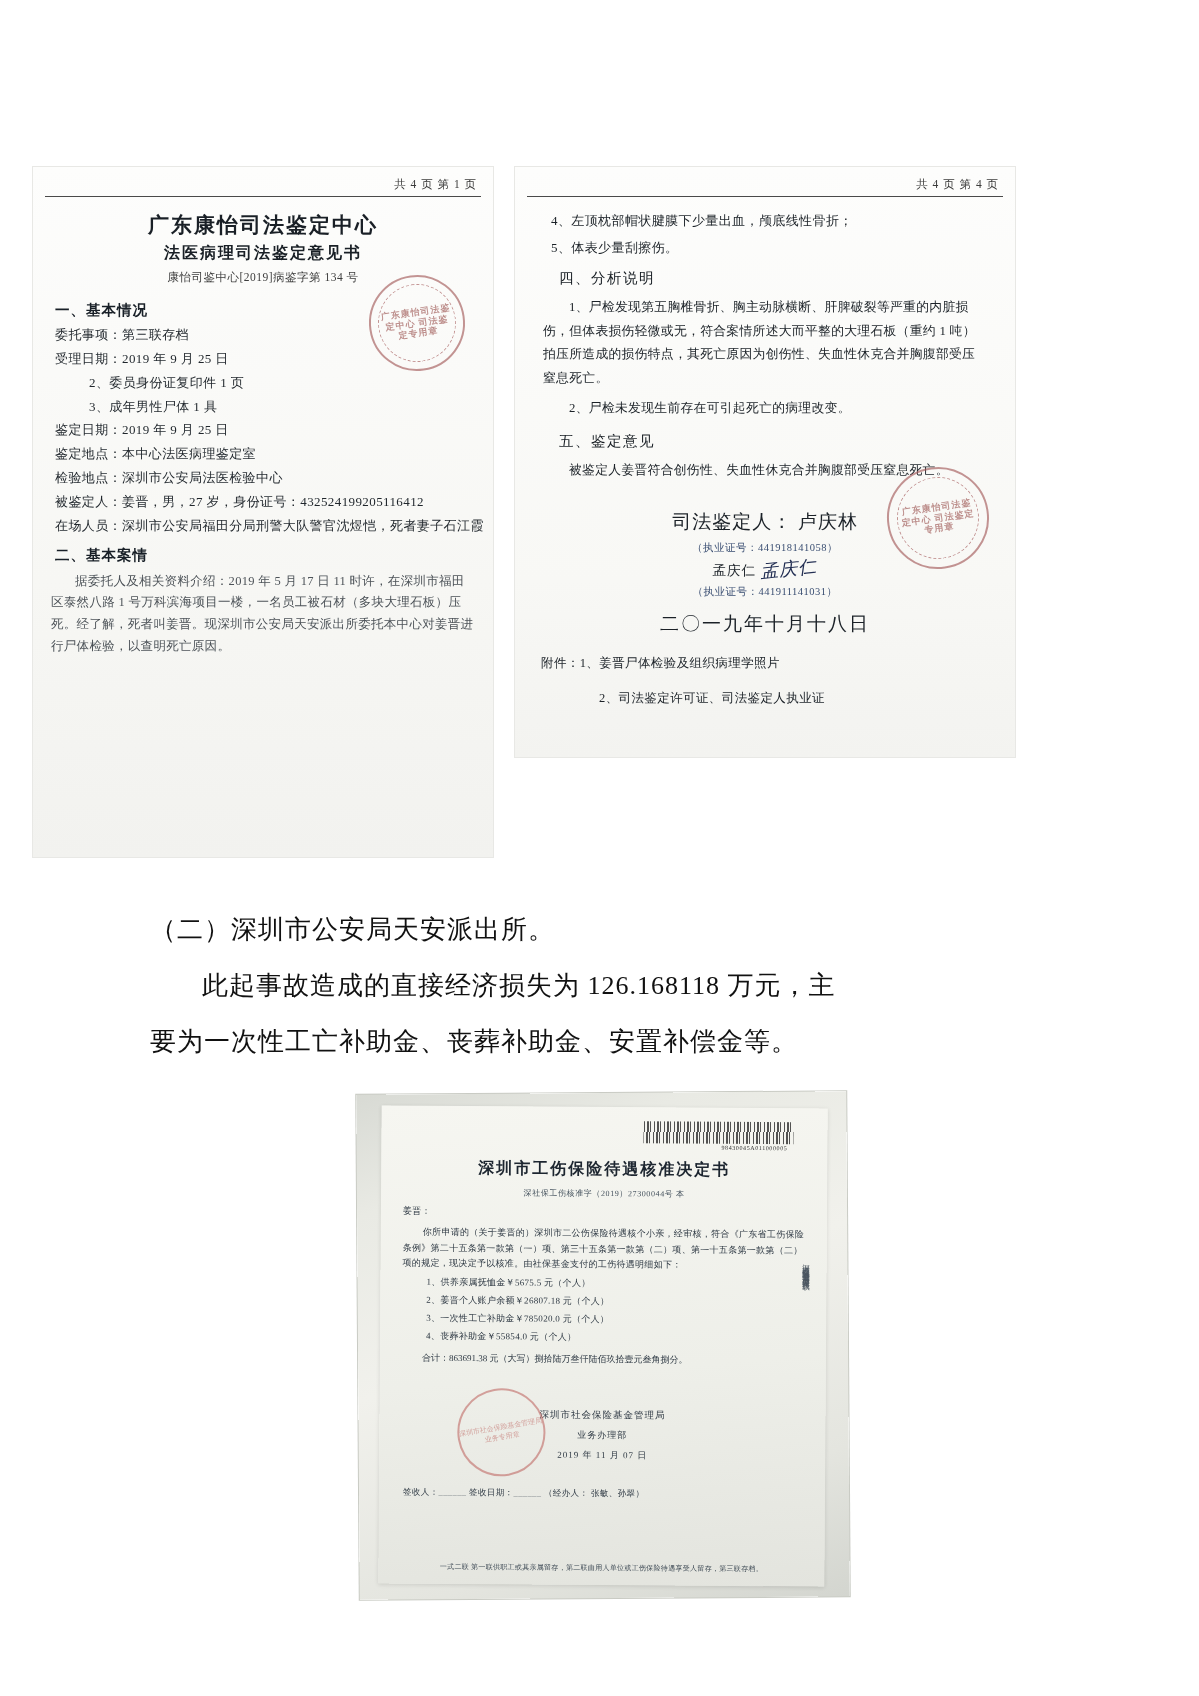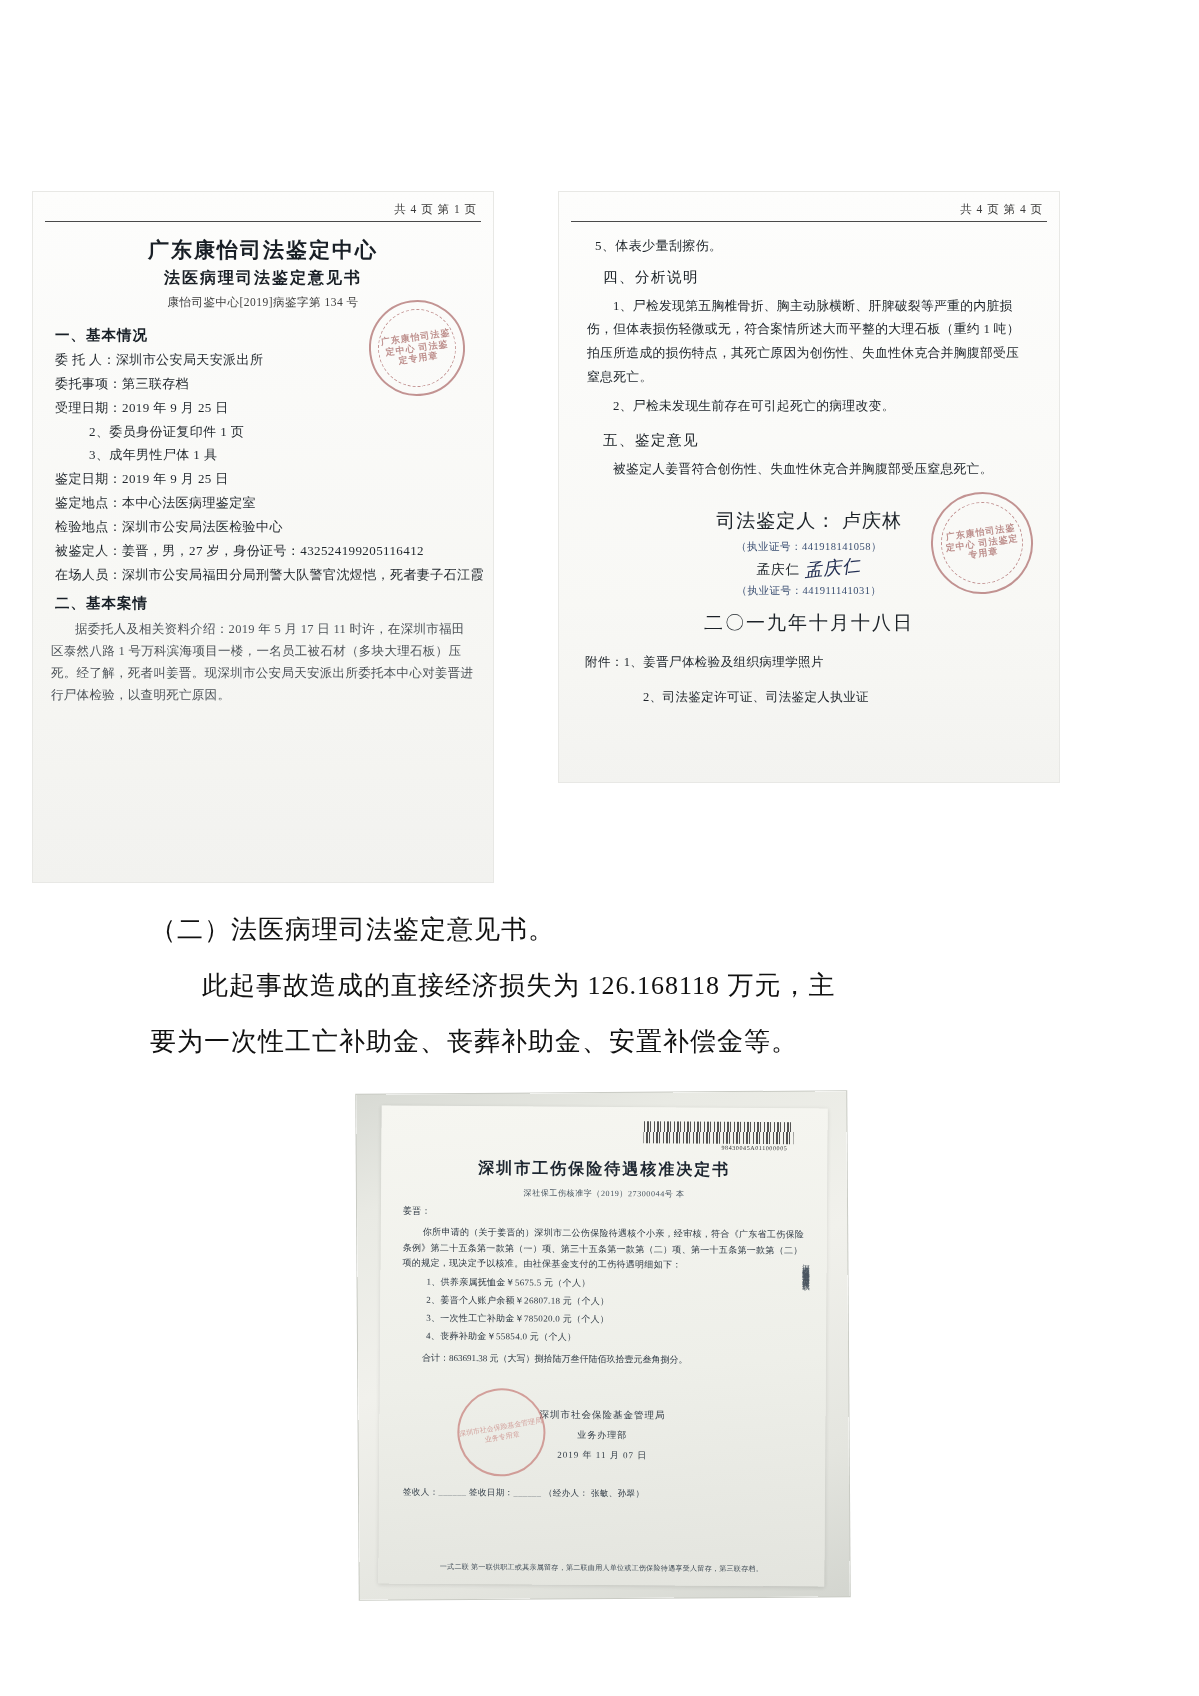--- a/index.html
+++ b/index.html
@@ -20,11 +20,11 @@
   .scan-row {
     position: absolute;
     left: 33px;
-    top: 192px;
+    top: 167px;
     width: 1030px;
     height: 690px;
     display: flex;
-    gap: 66px;
+    gap: 22px;
   }
   .scan-page {
     position: relative;

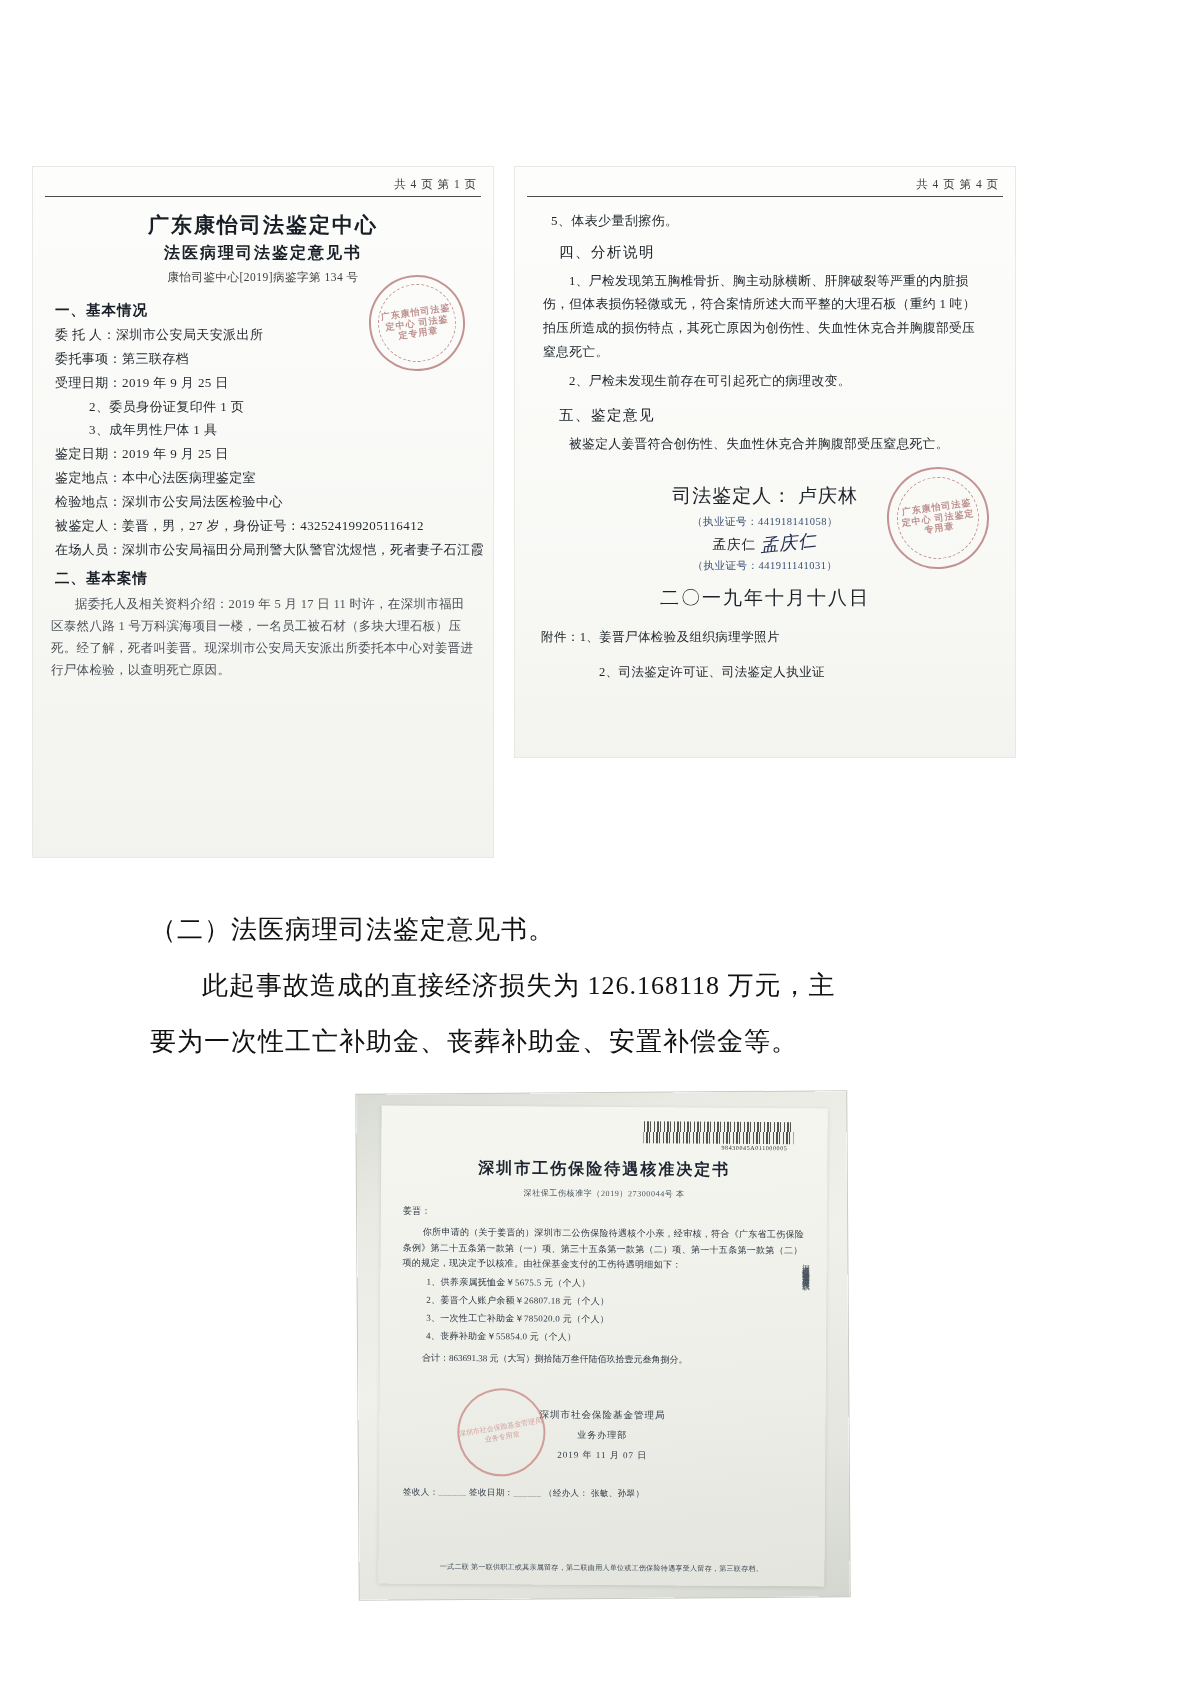--- a/index.html
+++ b/index.html
@@ -393,6 +393,7 @@
     <div class="page-hdr">共 4 页  第 4 页</div>
     <div class="rule"></div>
 
+    <div class="rln">4、左顶枕部帽状腱膜下少量出血，颅底线性骨折；</div>
     <div class="rln">5、体表少量刮擦伤。</div>
 
     <div class="rsec">四、分析说明</div>

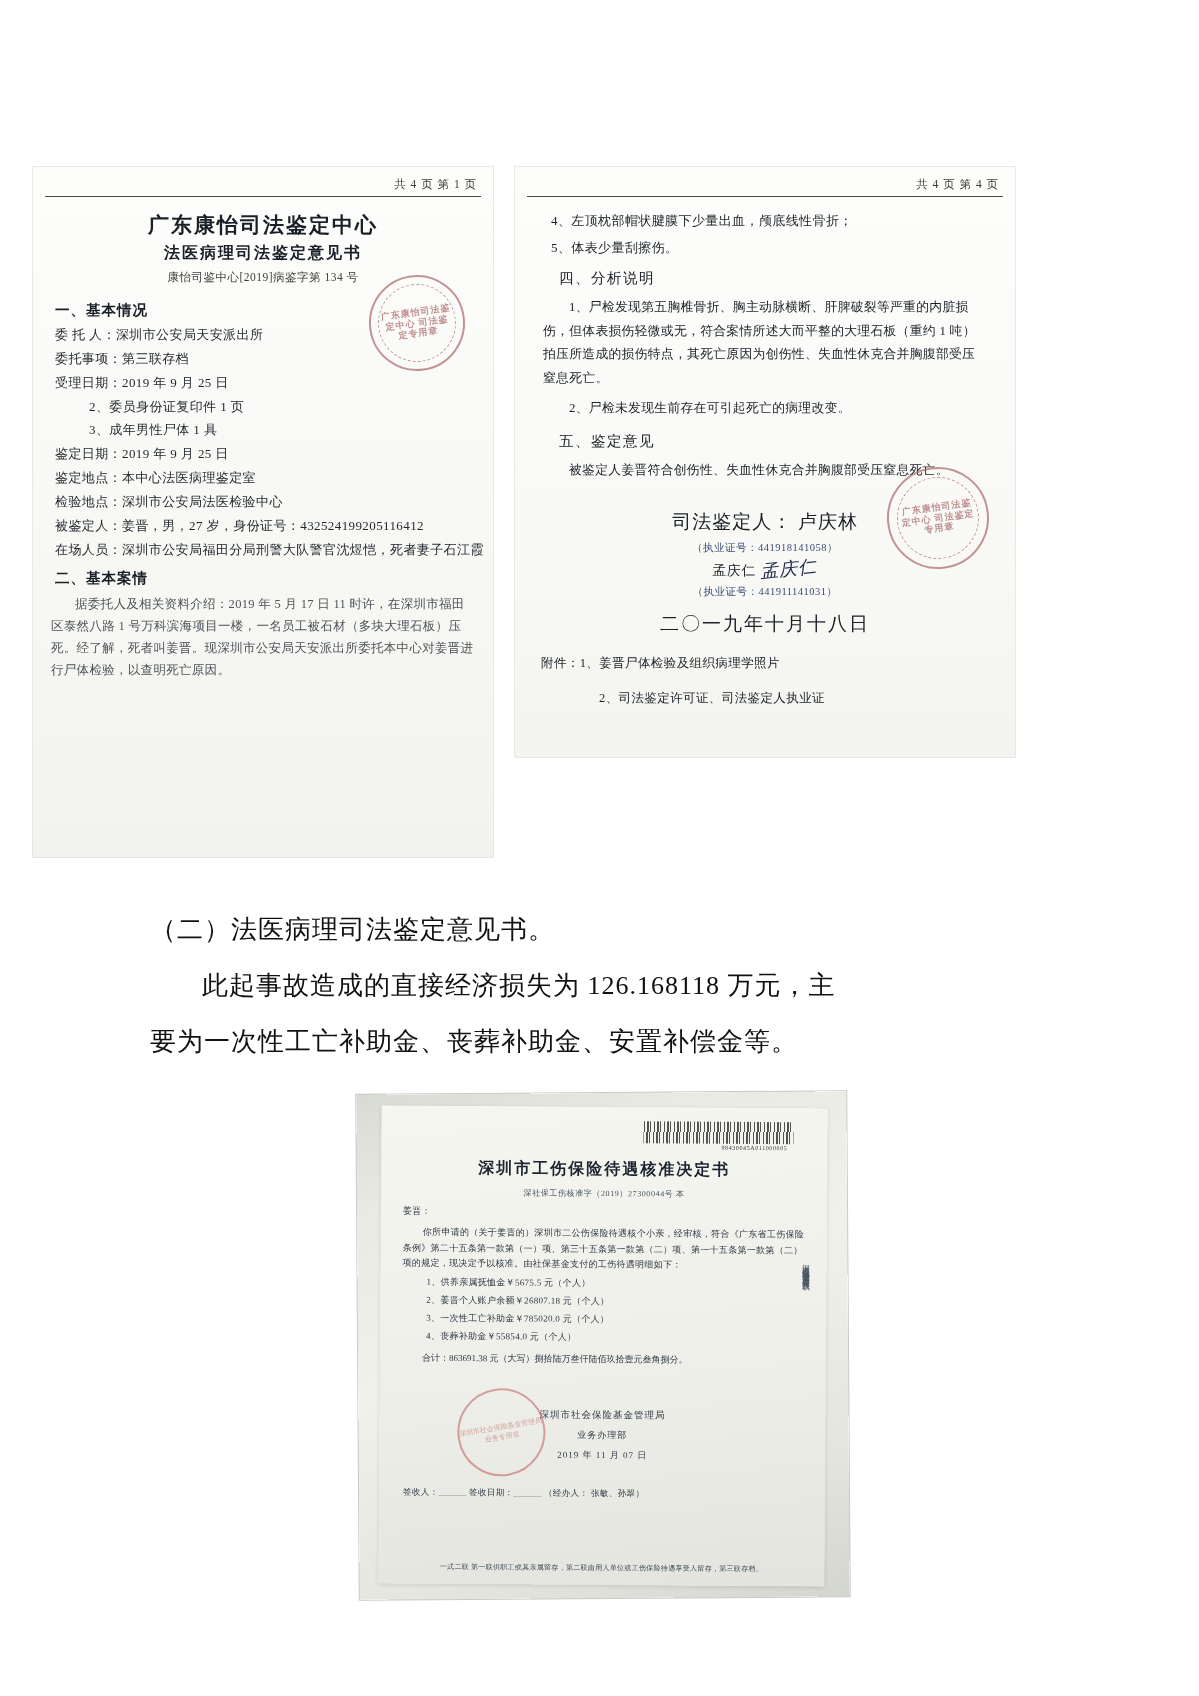--- a/index.html
+++ b/index.html
@@ -370,7 +370,6 @@
 
     <div class="sec-head">一、基本情况</div>
 
-    <div class="ln">委 托 人：深圳市公安局天安派出所</div>
     <div class="ln">委托事项：第三联存档</div>
     <div class="ln">受理日期：2019 年 9 月 25 日</div>
     <div class="ln ind">2、委员身份证复印件 1 页</div>

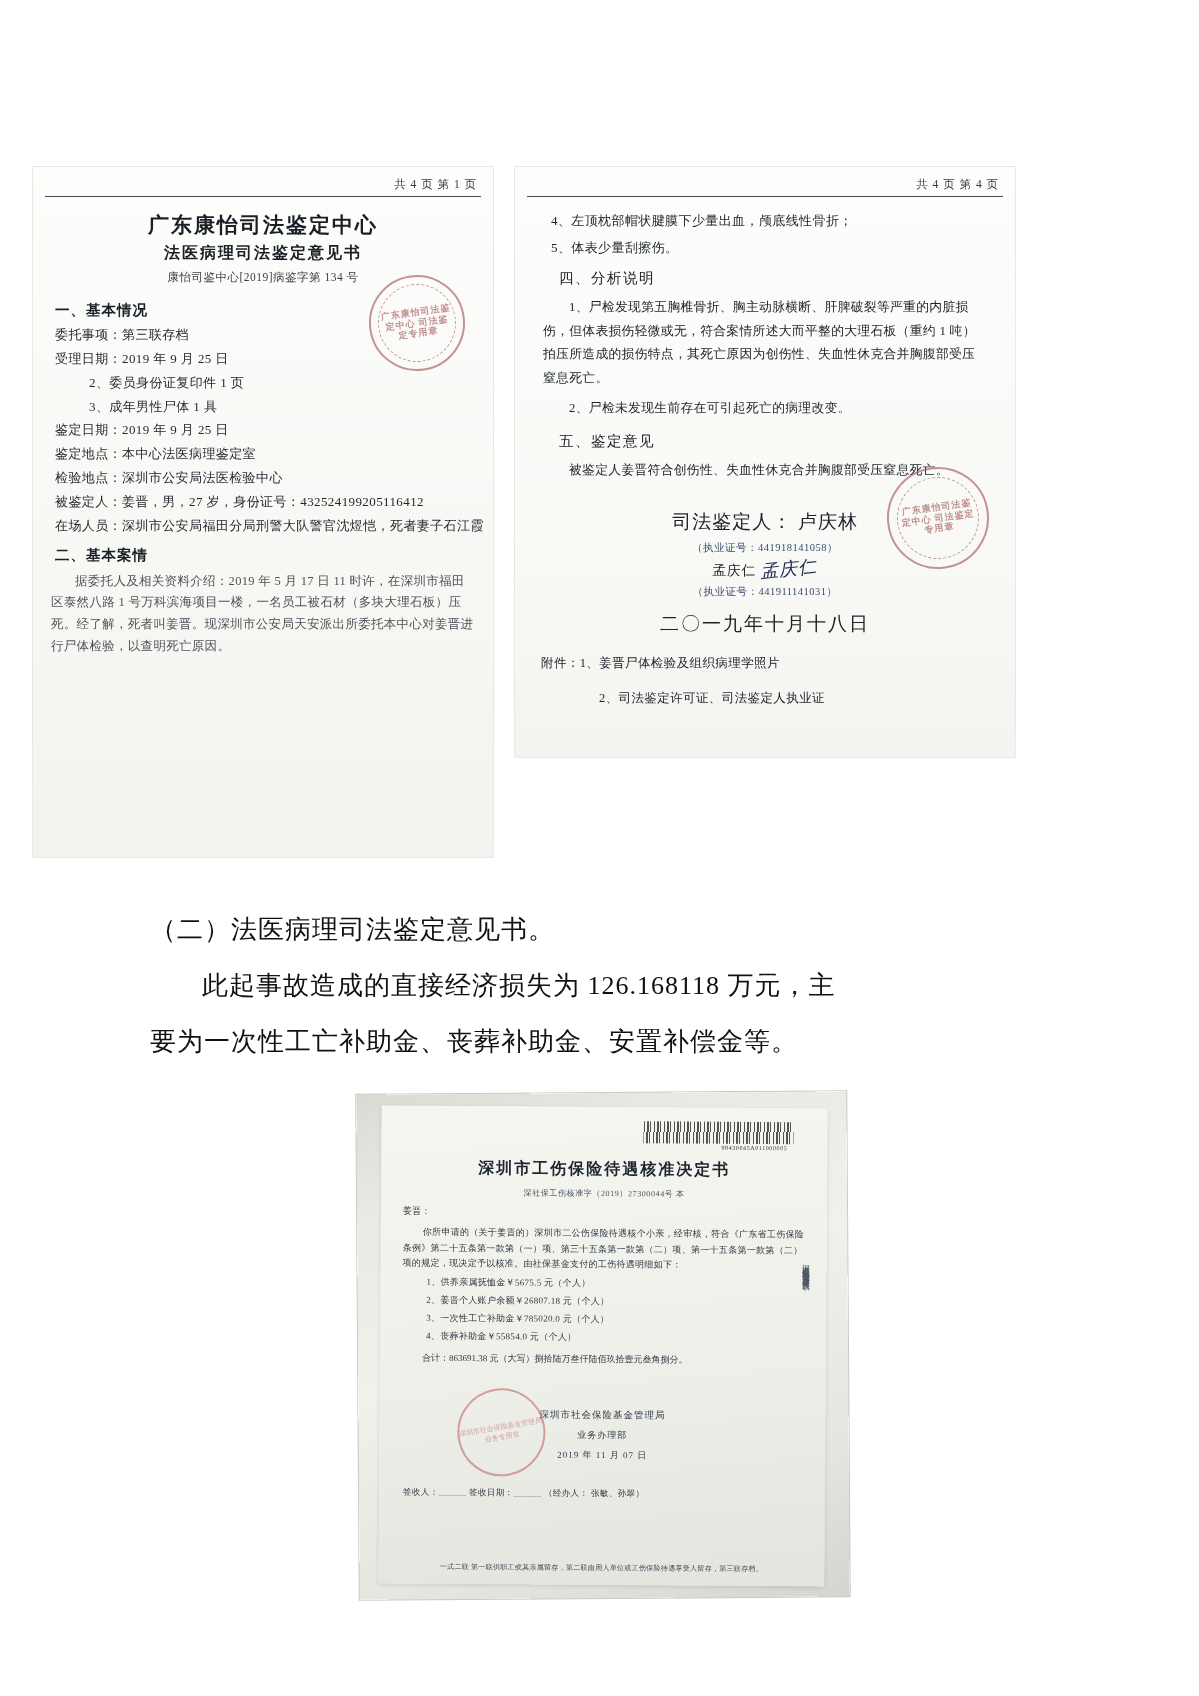--- a/index.html
+++ b/index.html
@@ -421,7 +421,7 @@
 </div>
 
 <div class="body-block">
-  <p>（二）法医病理司法鉴定意见书。</p>
+  <p>（二）深圳市公安局天安派出所。</p>
   <p class="indent2">此起事故造成的直接经济损失为 126.168118 万元，主</p>
   <p>要为一次性工亡补助金、丧葬补助金、安置补偿金等。</p>
 </div>

